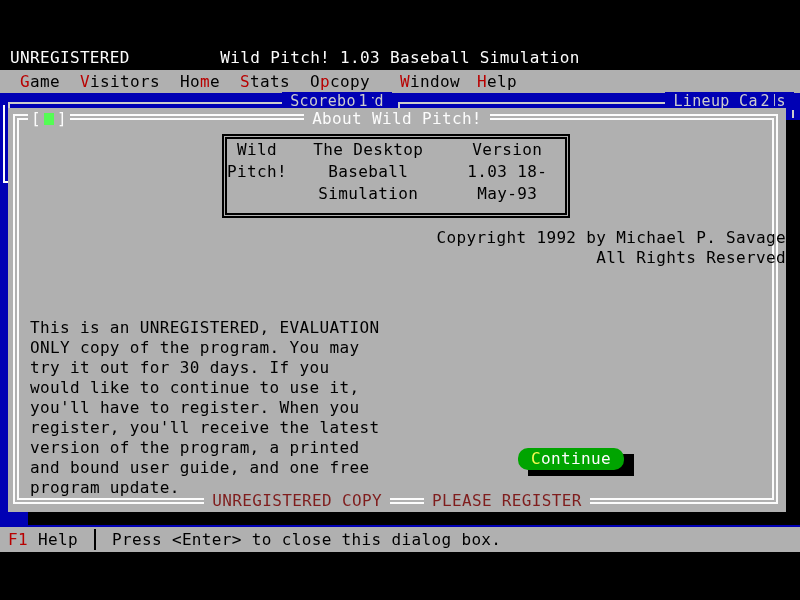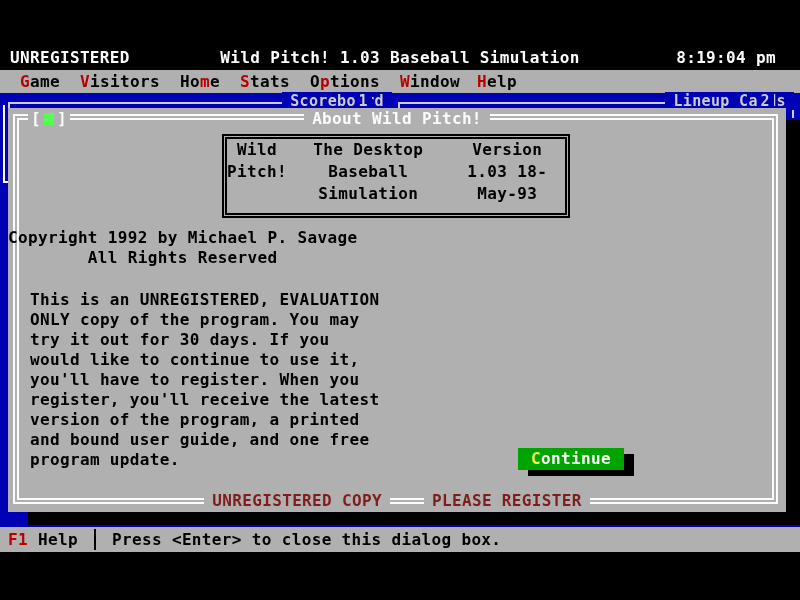--- a/index.html
+++ b/index.html
@@ -6,7 +6,7 @@
   body { background:#000; }
   .screen {
     position:relative; width:800px; height:600px; background:#000;
-    font-family:"DejaVu Sans Mono", monospace; font-weight:bold;
+    font-family:"DejaVu Sans Mono", monospace; font-weight:normal;
     font-size:16px; letter-spacing:0.35px; overflow:hidden;
   }
   .titlebar { position:absolute; left:0; top:46px; width:800px; height:24px;

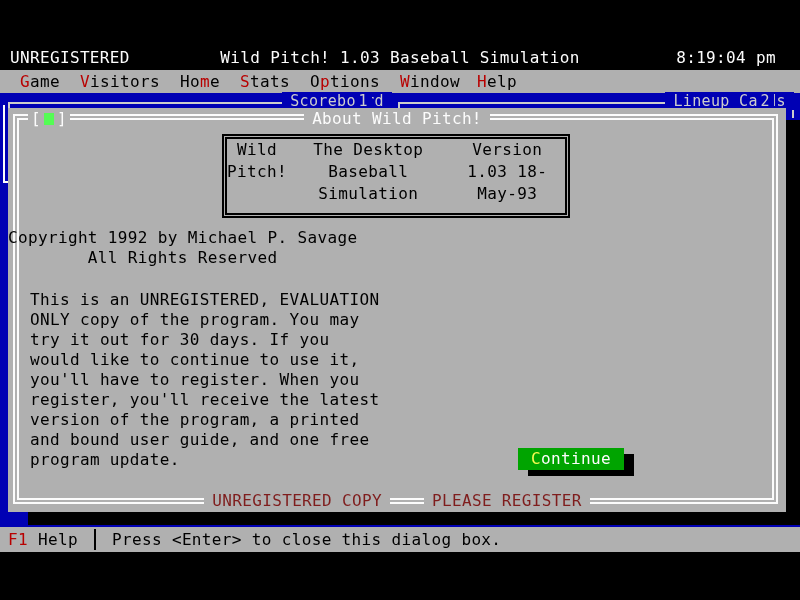--- a/index.html
+++ b/index.html
@@ -67,7 +67,6 @@
   <div class="titlebar">
     <span class="tleft">UNREGISTERED</span>
     <span class="tmid">Wild Pitch! 1.03 Baseball Simulation</span>
-    <span class="tright">8:19:04 pm</span>
   </div>
 
   <div class="menubar">

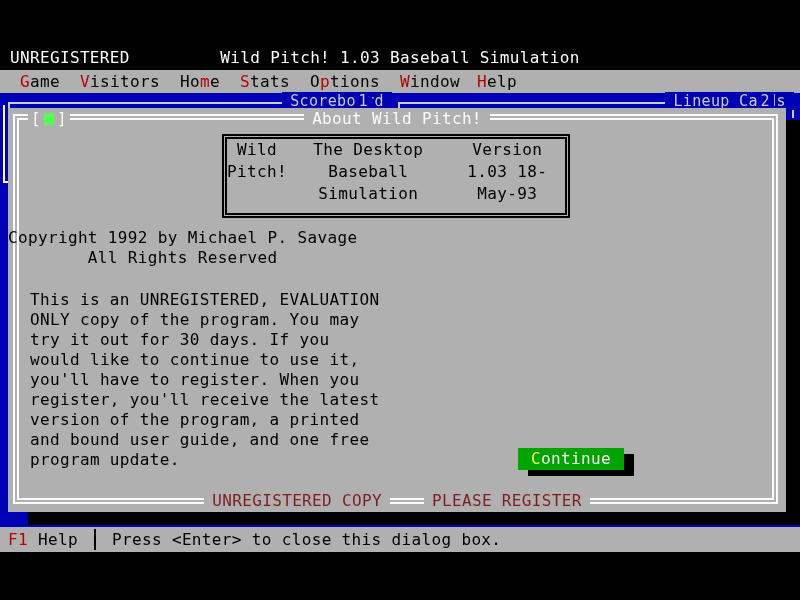--- a/index.html
+++ b/index.html
@@ -74,7 +74,7 @@
     <span class="menu-item" style="left:80px"><span></span><span class="hot">V</span><span>isitors</span></span>
     <span class="menu-item" style="left:180px"><span>Ho</span><span class="hot">m</span><span>e</span></span>
     <span class="menu-item" style="left:240px"><span></span><span class="hot">S</span><span>tats</span></span>
-    <span class="menu-item" style="left:310px"><span>O</span><span class="hot">p</span><span>tions</span></span>
+    <span class="menu-item" style="left:310px"><span>O</span><span class="hot">p</span><span>copy</span></span>
     <span class="menu-item" style="left:400px"><span></span><span class="hot">W</span><span>indow</span></span>
     <span class="menu-item" style="left:477px"><span></span><span class="hot">H</span><span>elp</span></span>
   </div>

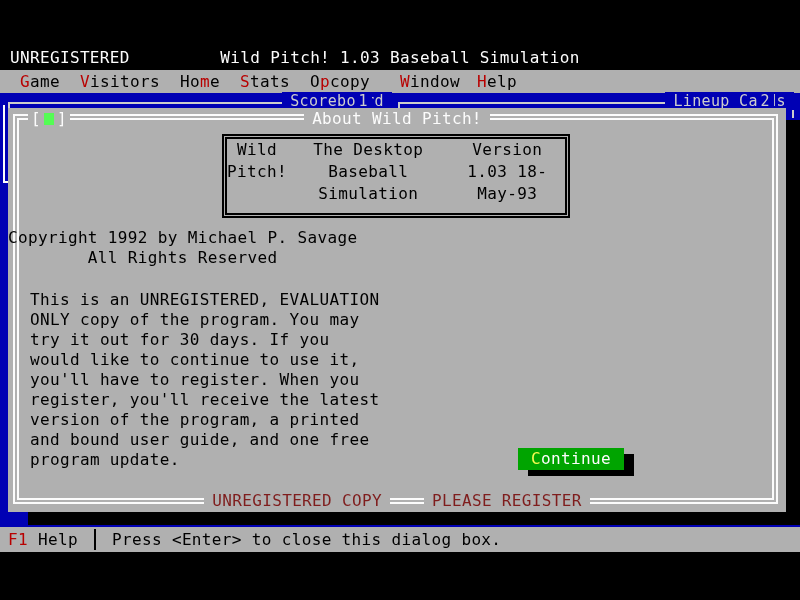--- a/index.html
+++ b/index.html
@@ -41,7 +41,7 @@
   .aboutbox { position:absolute; left:214px; top:26px; width:348px; height:84px;
     border:5px double #000; display:flex; 
     justify-content:center; text-align:center; color:#000; line-height:22px; }
-  .copyright { position:absolute; left:0; top:120px; width:100%; text-align:left;
+  .copyright { position:absolute; left:0; top:120px; width:100%; text-align:right;
     color:#000; line-height:20px; white-space:pre; }
   .bodytext { position:absolute; color:#000; line-height:20px; white-space:pre;
     font-family:inherit; font-size:inherit; letter-spacing:inherit; }

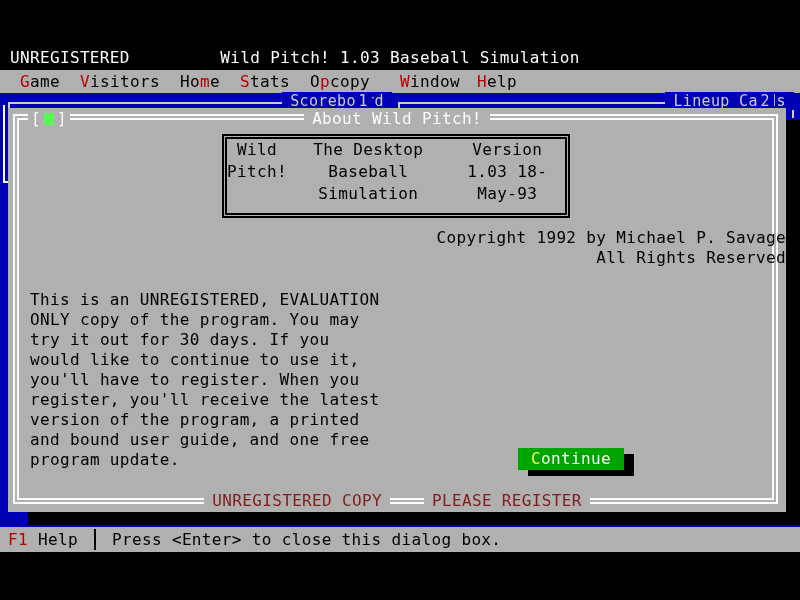--- a/index.html
+++ b/index.html
@@ -44,7 +44,7 @@
   .copyright { position:absolute; left:0; top:120px; width:100%; text-align:right;
     color:#000; line-height:20px; white-space:pre; }
   .bodytext { position:absolute; color:#000; line-height:20px; white-space:pre;
-    font-family:inherit; font-size:inherit; letter-spacing:inherit; }
+    font-family:inherit; font-size:inherit; letter-spacing:inherit;margin-top:28px; }
   .btn-shadow { position:absolute; left:520px; top:346px; width:106px; height:22px; background:#000; }
   .continue-btn { position:absolute; left:510px; top:340px; width:106px; height:22px;
     background:#00a400; color:#fcfcfc; text-align:center; line-height:22px; cursor:default; }

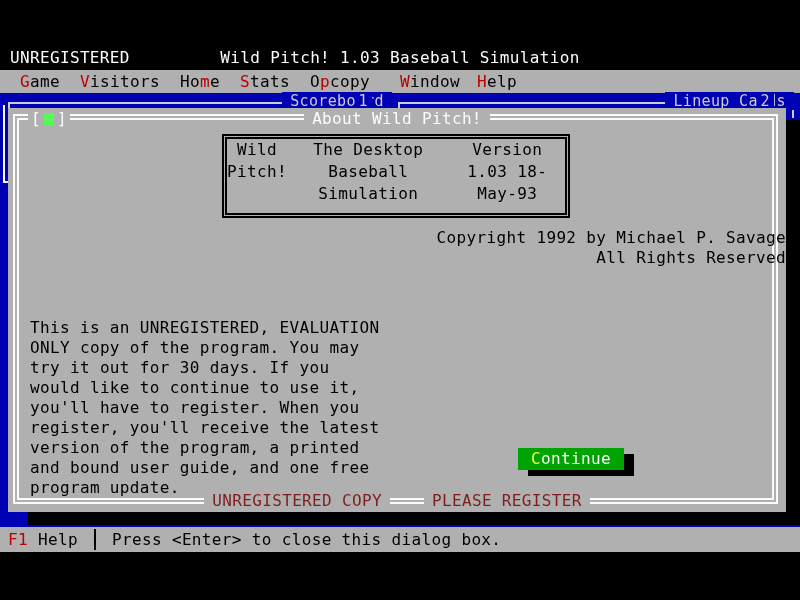--- a/index.html
+++ b/index.html
@@ -47,7 +47,7 @@
     font-family:inherit; font-size:inherit; letter-spacing:inherit;margin-top:28px; }
   .btn-shadow { position:absolute; left:520px; top:346px; width:106px; height:22px; background:#000; }
   .continue-btn { position:absolute; left:510px; top:340px; width:106px; height:22px;
-    background:#00a400; color:#fcfcfc; text-align:center; line-height:22px; cursor:default; }
+    background:#00a400; color:#fcfcfc; text-align:center; line-height:22px; cursor:default;border-radius:10px; }
   .continue-btn .hotkey { color:#f8fc50; }
   .dfooter { position:absolute; left:0; top:382px; width:100%; height:22px;
     display:flex; justify-content:center; gap:34px; line-height:22px; color:#7f1d1d; }

